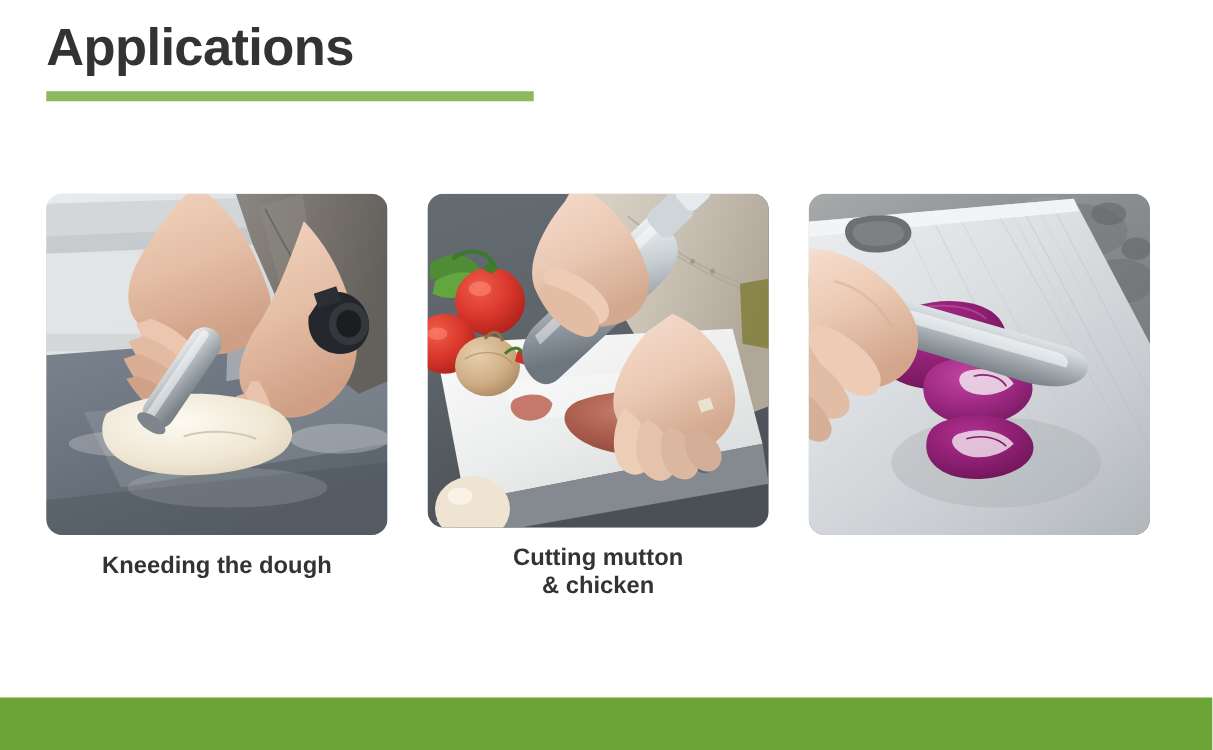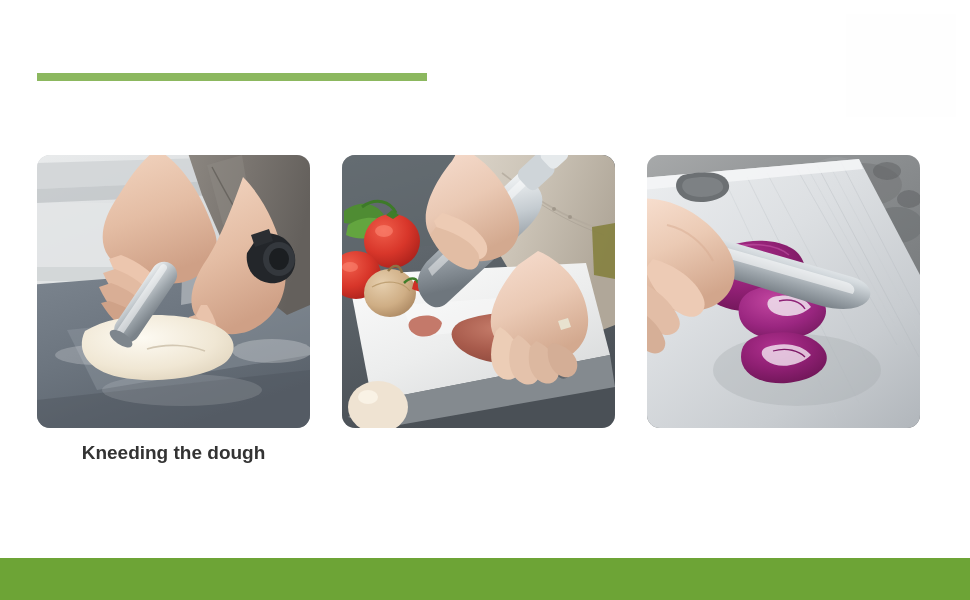--- a/index.html
+++ b/index.html
@@ -66,6 +66,9 @@
 
   <div class="faint-panel"></div>
 
+  <div class="header">
+    <div class="page-title">Applications</div>
+  </div>
   <div class="title-rule"></div>
 
   <div class="cards">

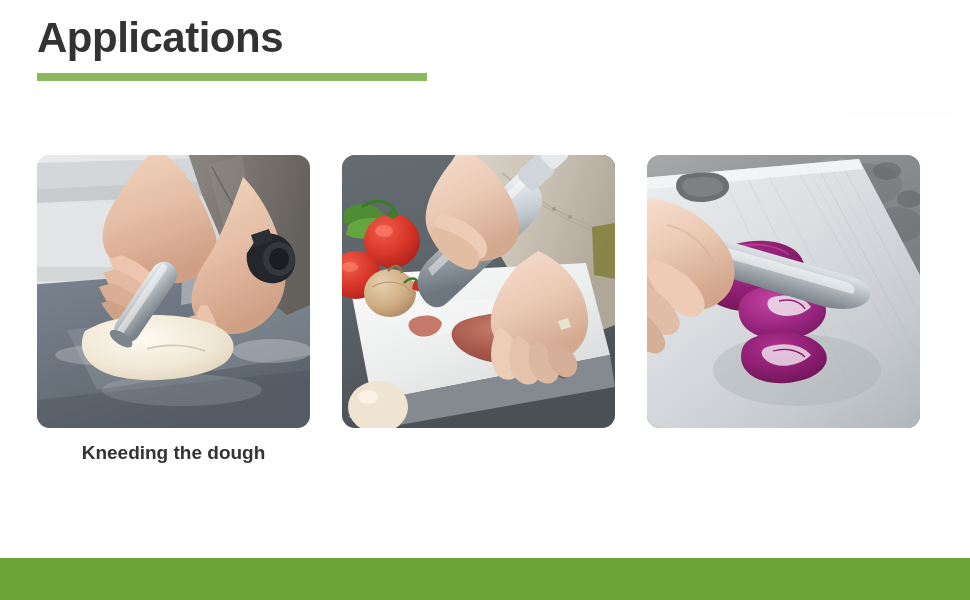--- a/index.html
+++ b/index.html
@@ -281,6 +281,8 @@
           <ellipse cx="26" cy="242" rx="10" ry="7" fill="#fbf5ea" opacity="0.8"></ellipse>
         </svg>
       </div>
+      <div class="caption">Cutting mutton
+&amp; chicken</div>
     </div>
 
     <div class="card">

